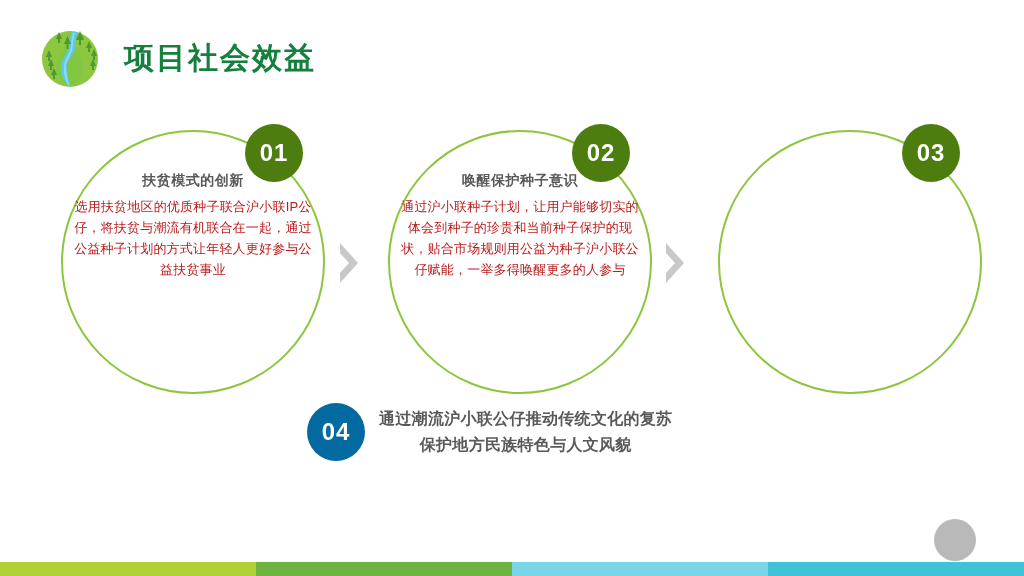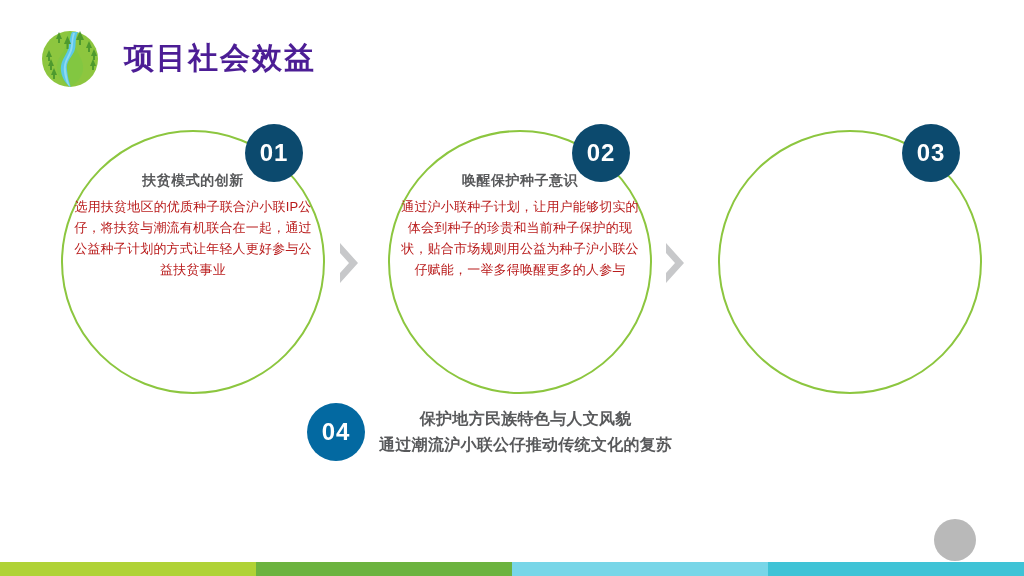--- a/index.html
+++ b/index.html
@@ -14,7 +14,7 @@
   .header{position:absolute;left:34px;top:22px;display:flex;align-items:center;gap:18px;}
   .logo{width:72px;height:72px;position:relative;}
   .page-title{
-    font-size:30px;font-weight:bold;color:#4c1d95;letter-spacing:2px;
+    font-size:30px;font-weight:bold;color:#15803d;letter-spacing:2px;
     line-height:1;white-space:nowrap;
   }
 

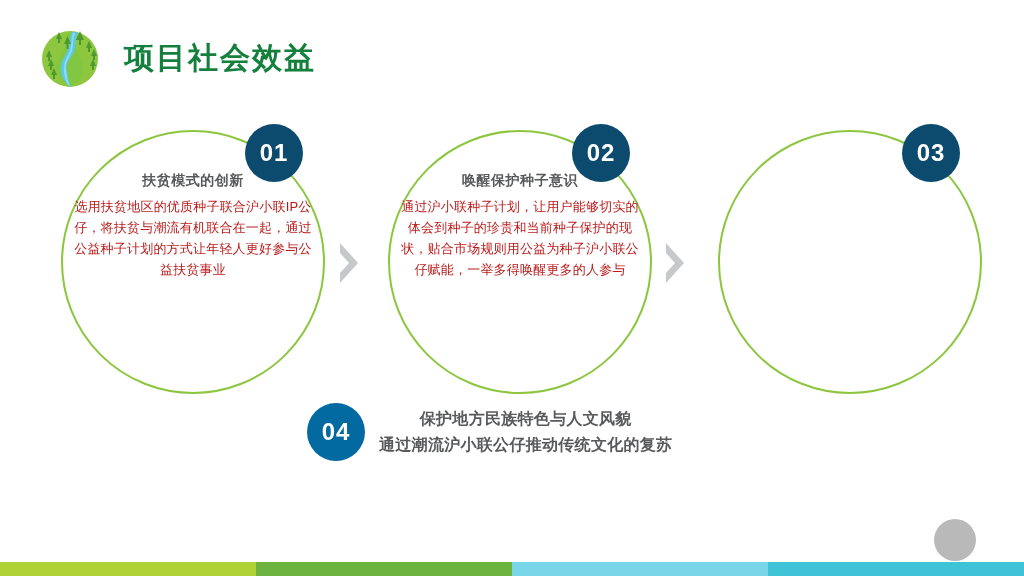--- a/index.html
+++ b/index.html
@@ -39,7 +39,7 @@
   }
   .badge{
     position:absolute;width:58px;height:58px;border-radius:50%;
-    background:#0c4a6e;color:#ffffff;
+    background:#4d7c0f;color:#ffffff;
     display:flex;align-items:center;justify-content:center;
     font-size:24px;font-weight:bold;letter-spacing:1px;
   }

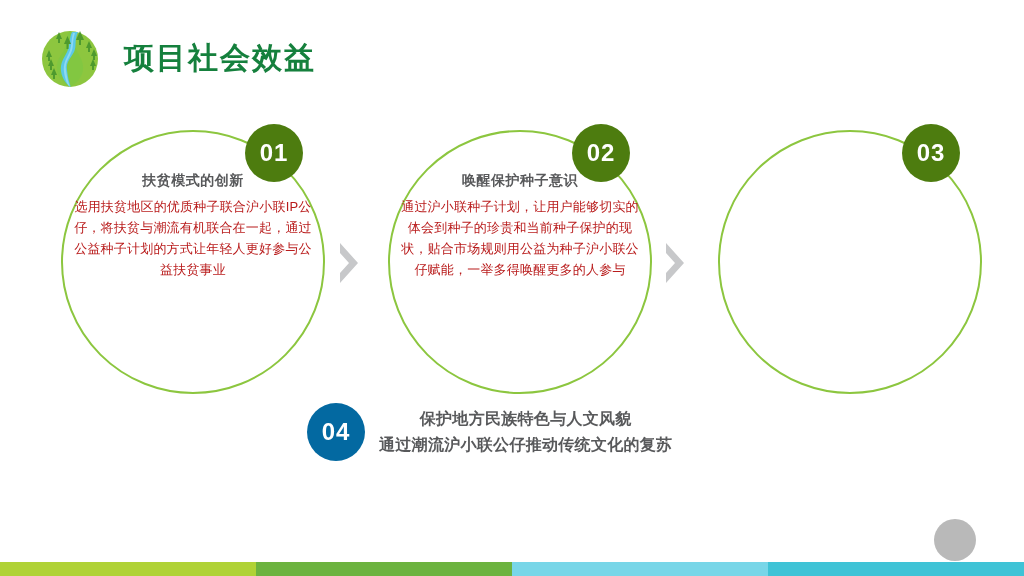--- a/index.html
+++ b/index.html
@@ -155,8 +155,8 @@
   <div class="item04">
     <div class="badge04">04</div>
     <div class="item04-text">
+      <div>通过潮流沪小联公仔推动传统文化的复苏</div>
       <div>保护地方民族特色与人文风貌</div>
-      <div>通过潮流沪小联公仔推动传统文化的复苏</div>
     </div>
   </div>
 

